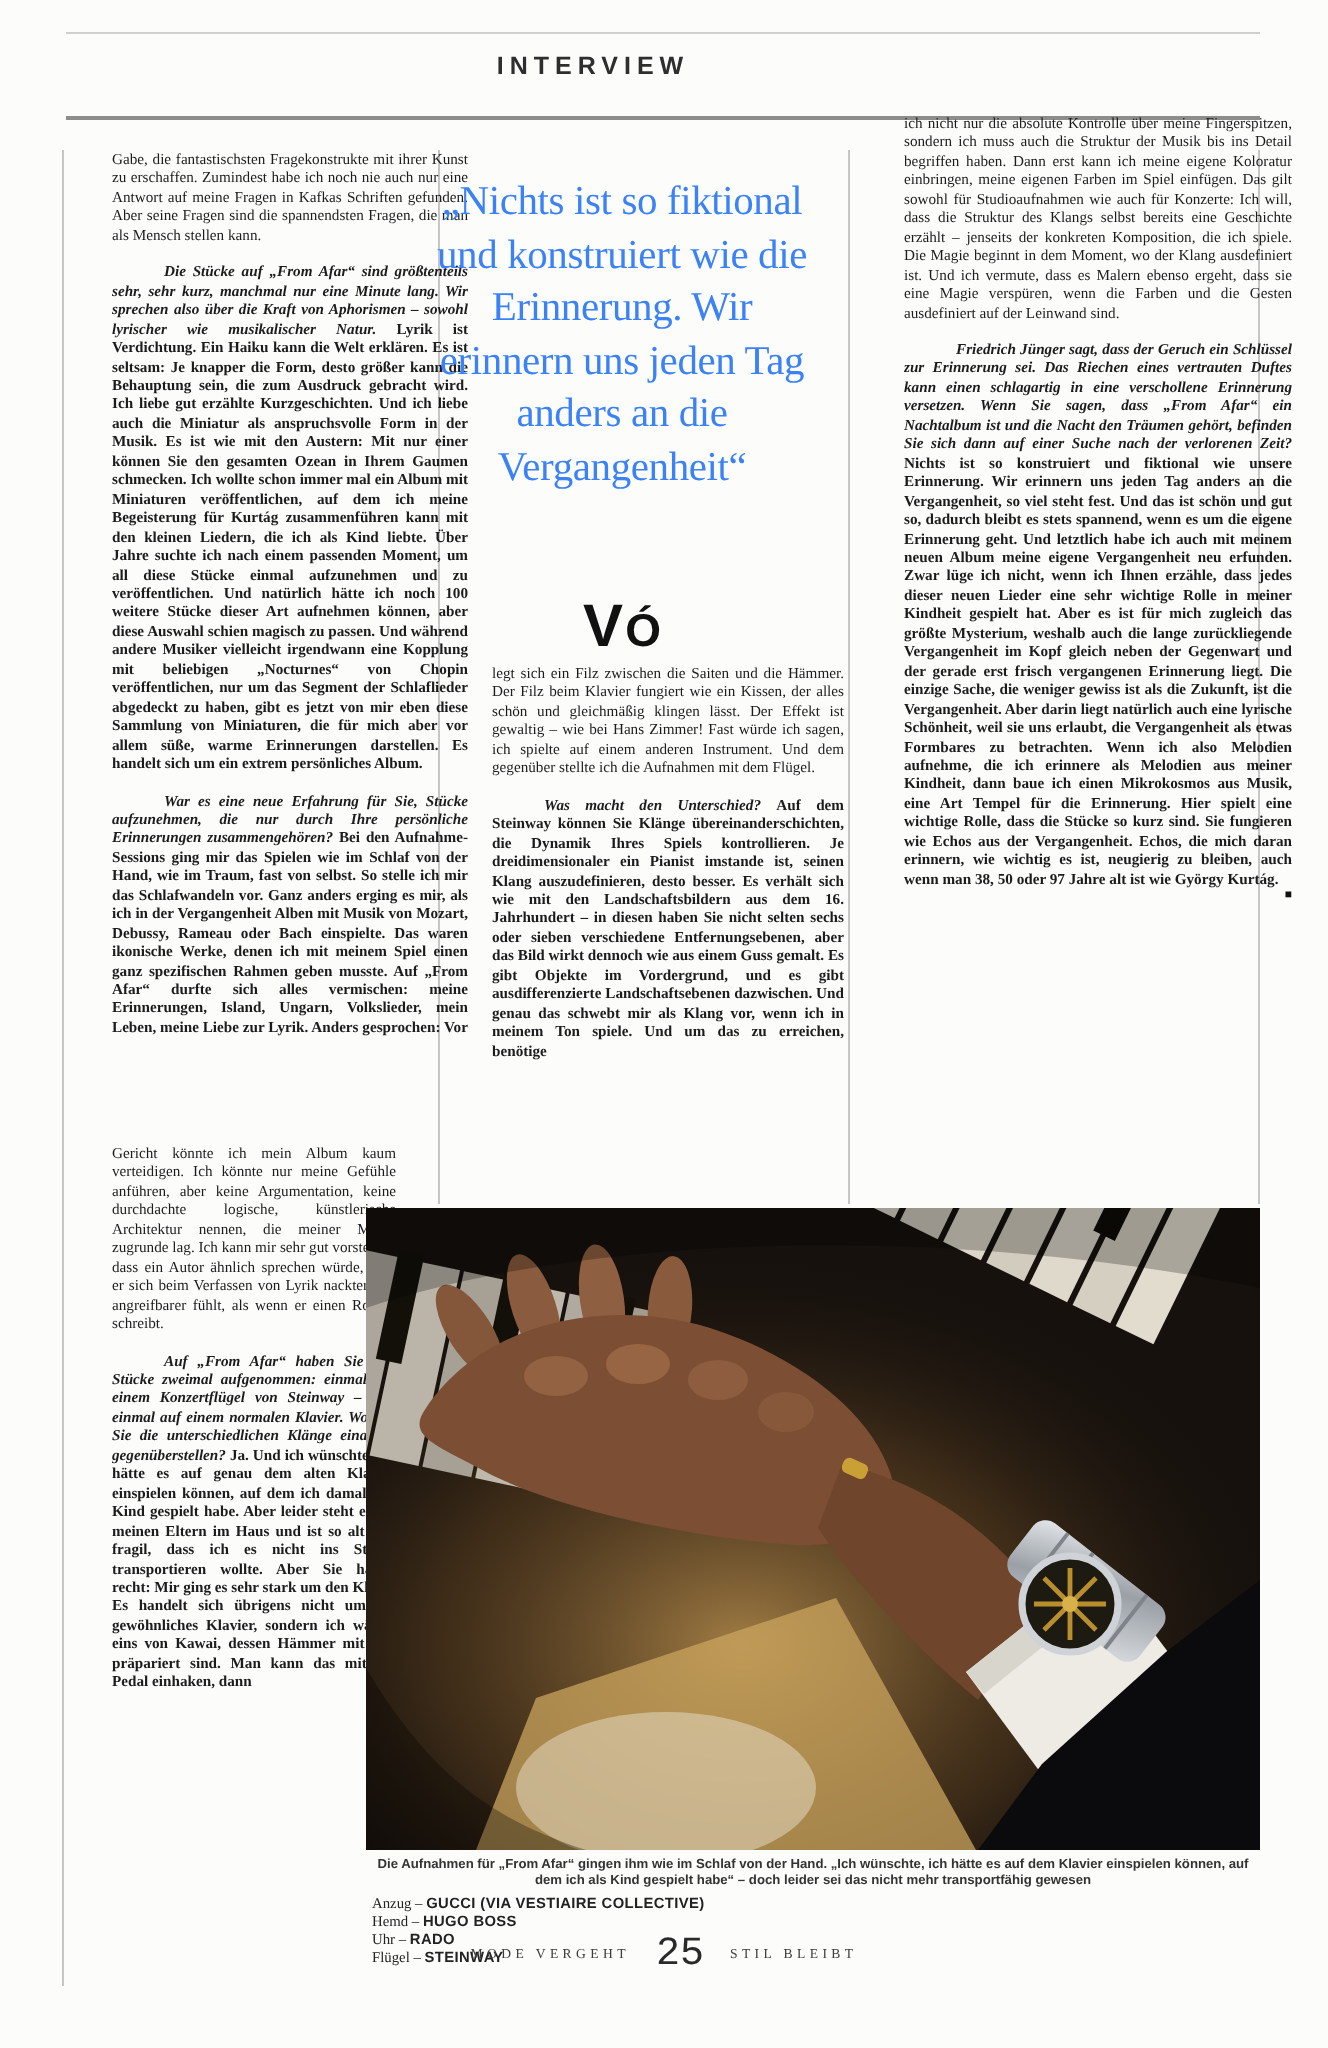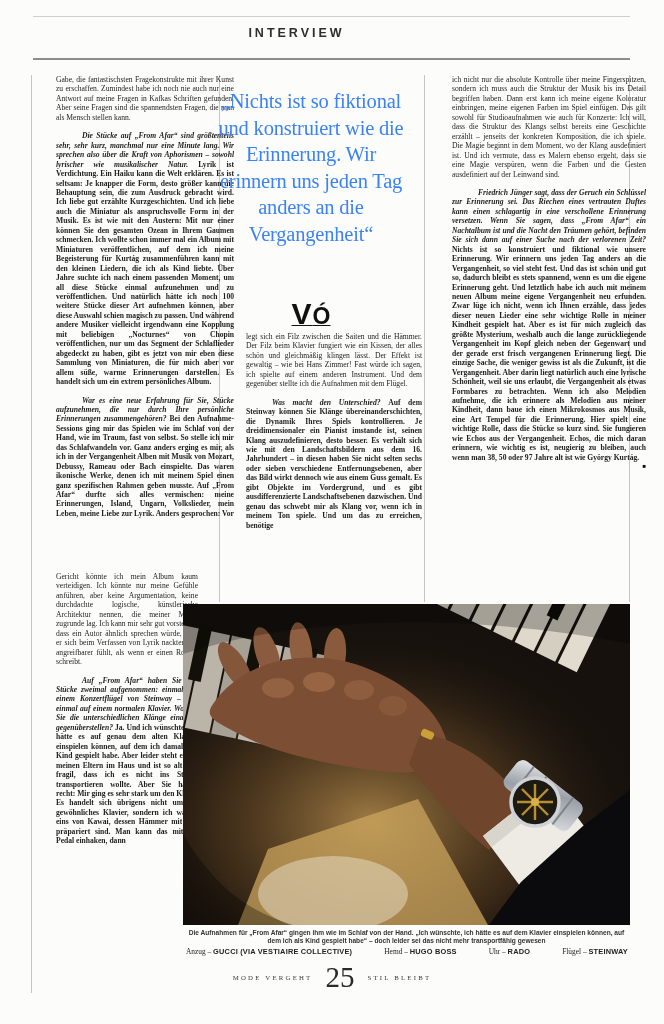--- a/index.html
+++ b/index.html
@@ -78,7 +78,7 @@
       <p class="ind"><i>Was macht den Unterschied? </i>Auf dem Steinway können Sie Klänge übereinanderschichten, die Dynamik Ihres Spiels kontrollieren. Je dreidimensionaler ein Pianist imstande ist, seinen Klang auszudefinieren, desto besser. Es verhält sich wie mit den Landschaftsbildern aus dem 16. Jahrhundert – in diesen haben Sie nicht selten sechs oder sieben verschiedene Entfernungsebenen, aber das Bild wirkt dennoch wie aus einem Guss gemalt. Es gibt Objekte im Vordergrund, und es gibt ausdifferenzierte Landschaftsebenen dazwischen. Und genau das schwebt mir als Klang vor, wenn ich in meinem Ton spiele. Und um das zu erreichen, benötige</p>
     </div>
 
-  <div class="bodytext" style="left:432px;top:75px;width:194px;height:535px;overflow:hidden;">
+  <div class="bodytext" style="left:432px;top:57px;width:194px;height:535px;overflow:hidden;">
       <p>ich nicht nur die absolute Kontrolle über meine Fingerspitzen, sondern ich muss auch die Struktur der Musik bis ins Detail begriffen haben. Dann erst kann ich meine eigene Koloratur einbringen, meine eigenen Farben im Spiel einfügen. Das gilt sowohl für Studioaufnahmen wie auch für Konzerte: Ich will, dass die Struktur des Klangs selbst bereits eine Geschichte erzählt – jenseits der konkreten Komposition, die ich spiele. Die Magie beginnt in dem Moment, wo der Klang ausdefiniert ist. Und ich vermute, dass es Malern ebenso ergeht, dass sie eine Magie verspüren, wenn die Farben und die Gesten ausdefiniert auf der Leinwand sind.</p>
       <p class="ind"><i>Friedrich Jünger sagt, dass der Geruch ein Schlüssel zur Erinnerung sei. Das Riechen eines vertrauten Duftes kann einen schlagartig in eine verschollene Erinnerung versetzen. Wenn Sie sagen, dass „From Afar“ ein Nachtalbum ist und die Nacht den Träumen gehört, befinden Sie sich dann auf einer Suche nach der verlorenen Zeit? </i>Nichts ist so konstruiert und fiktional wie unsere Erinnerung. Wir erinnern uns jeden Tag anders an die Vergangenheit, so viel steht fest. Und das ist schön und gut so, dadurch bleibt es stets spannend, wenn es um die eigene Erinnerung geht. Und letztlich habe ich auch mit meinem neuen Album meine eigene Vergangenheit neu erfunden. Zwar lüge ich nicht, wenn ich Ihnen erzähle, dass jedes dieser neuen Lieder eine sehr wichtige Rolle in meiner Kindheit gespielt hat. Aber es ist für mich zugleich das größte Mysterium, weshalb auch die lange zurückliegende Vergangenheit im Kopf gleich neben der Gegenwart und der gerade erst frisch vergangenen Erinnerung liegt. Die einzige Sache, die weniger gewiss ist als die Zukunft, ist die Vergangenheit. Aber darin liegt natürlich auch eine lyrische Schönheit, weil sie uns erlaubt, die Vergangenheit als etwas Formbares zu betrachten. Wenn ich also Melodien aufnehme, die ich erinnere als Melodien aus meiner Kindheit, dann baue ich einen Mikrokosmos aus Musik, eine Art Tempel für die Erinnerung. Hier spielt eine wichtige Rolle, dass die Stücke so kurz sind. Sie fungieren wie Echos aus der Vergangenheit. Echos, die mich daran erinnern, wie wichtig es ist, neugierig zu bleiben, auch wenn man 38, 50 oder 97 Jahre alt ist wie György Kurtág.<span class="endmark">■</span></p>
     </div>

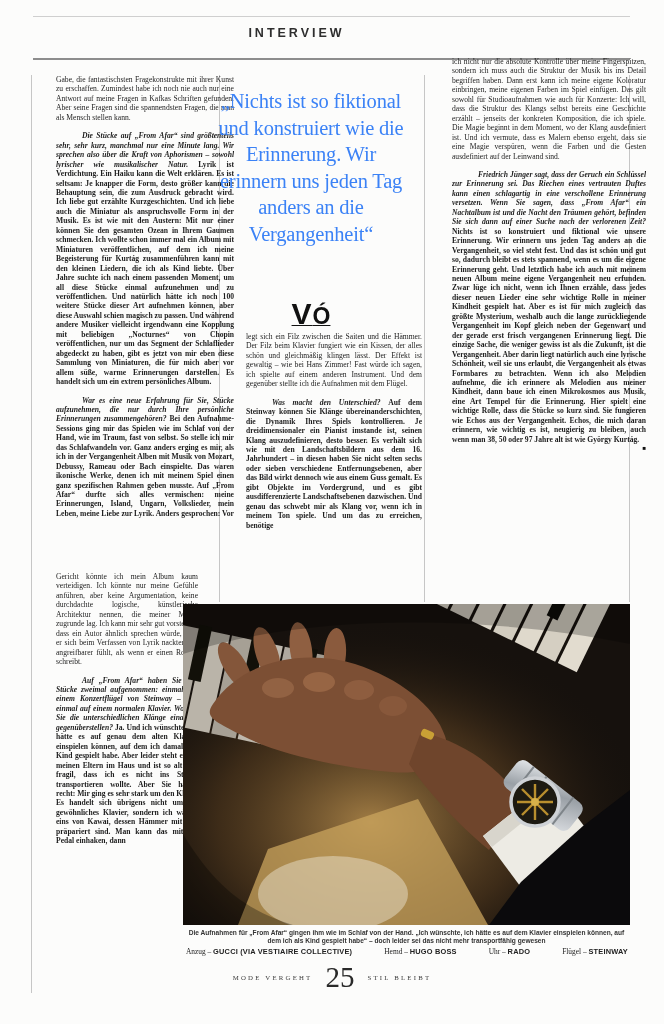--- a/index.html
+++ b/index.html
@@ -25,7 +25,7 @@
   .pullquote{position:absolute;left:214px;top:88px;width:194px;text-align:center;
              font-size:20.5px;line-height:26.5px;color:#3b82f6;letter-spacing:-0.2px;}
   .monogram{position:absolute;left:214px;top:297px;width:194px;text-align:center;
-            font-family:"Liberation Sans",sans-serif;font-weight:bold;color:#111;text-decoration:underline;}
+            font-family:"Liberation Sans",sans-serif;font-weight:bold;color:#111;}
   .monogram .mv{font-size:30px;letter-spacing:1px;}
   .monogram .mo{font-size:23px;}
   

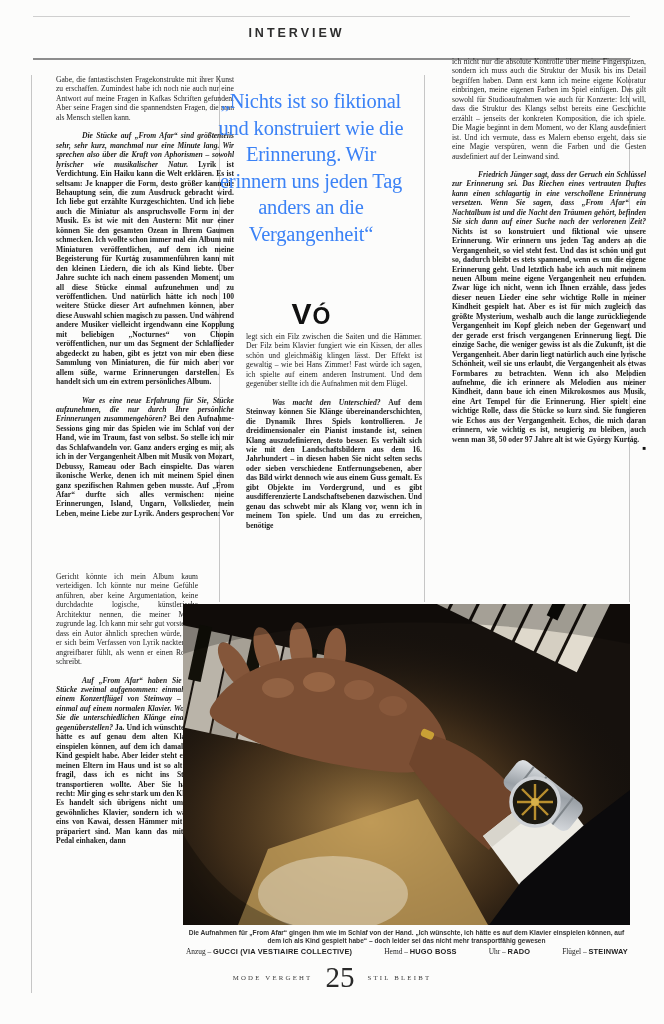--- a/index.html
+++ b/index.html
@@ -36,7 +36,7 @@
            font-family:"Liberation Sans",sans-serif;font-weight:bold;font-size:6.6px;
            line-height:7.9px;color:#333;}
   .credits{position:absolute;left:186px;top:947px;width:442px;display:flex;
-           justify-content:space-between;align-items:baseline;font-size:7.4px;color:#222;}
+           justify-content:space-between;align-items:baseline;font-size:7.4px;color:#222;flex-direction:column;}
   .credits .lab{font-family:"Liberation Serif",serif;}
   .credits .brand{font-family:"Liberation Sans",sans-serif;font-weight:bold;letter-spacing:.2px;}
   

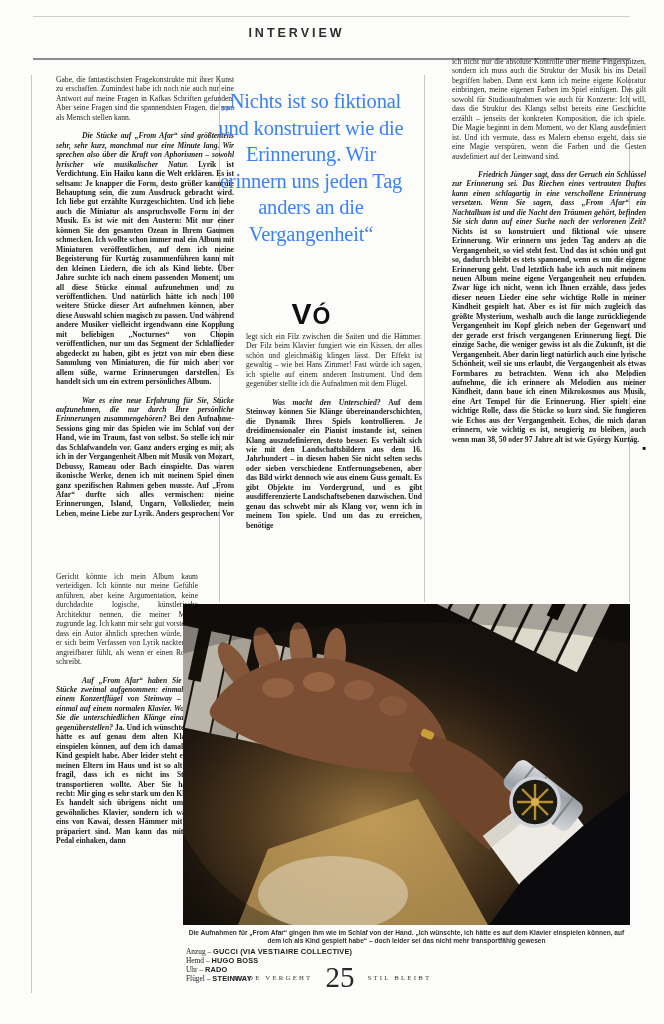--- a/index.html
+++ b/index.html
@@ -43,7 +43,7 @@
   .footer{position:absolute;left:0;top:964px;width:664px;display:flex;justify-content:center;
           align-items:center;gap:13px;color:#3c3c3c;}
   .footer .motto{font-size:6.8px;letter-spacing:2.2px;font-family:"Liberation Serif",serif;}
-  .footer .pageno{font-size:29px;line-height:27px;color:#2a2a2a;font-family:Liberation Serif, serif;}
+  .footer .pageno{font-size:20px;line-height:27px;color:#2a2a2a;font-family:Liberation Mono, monospace;}
 </style>
 </head>
 <body>

